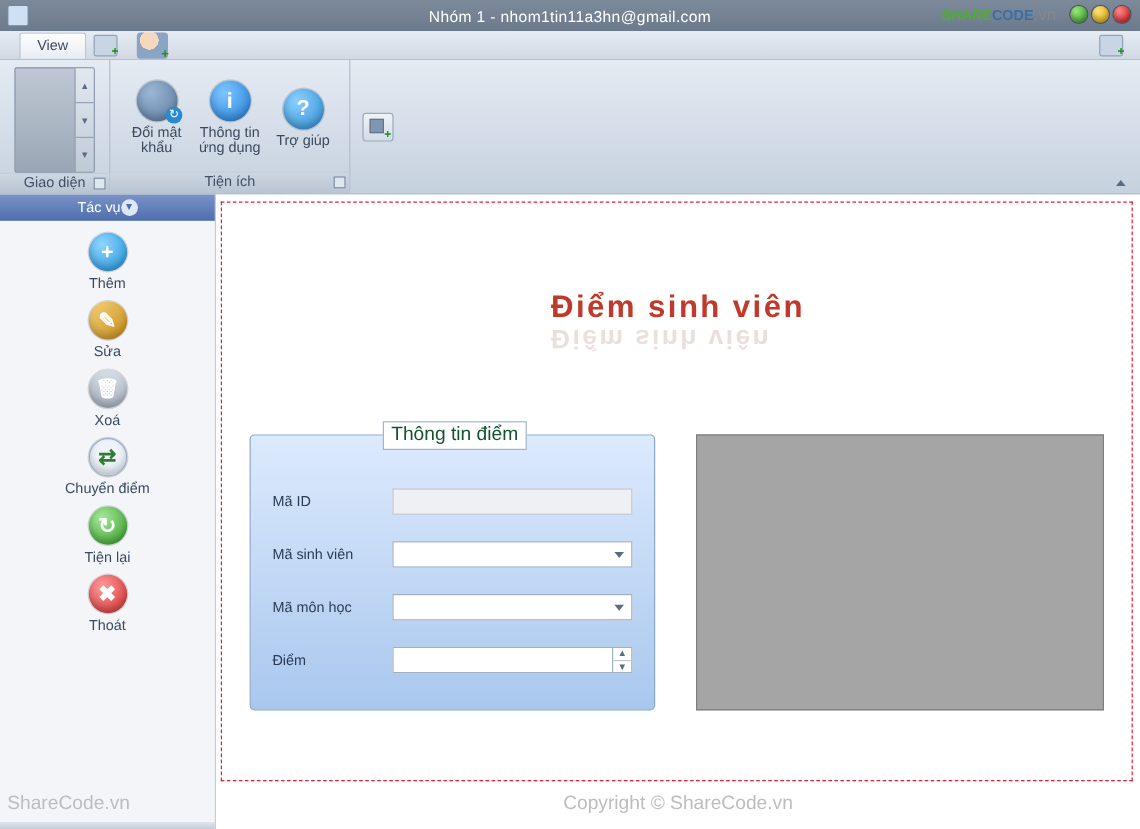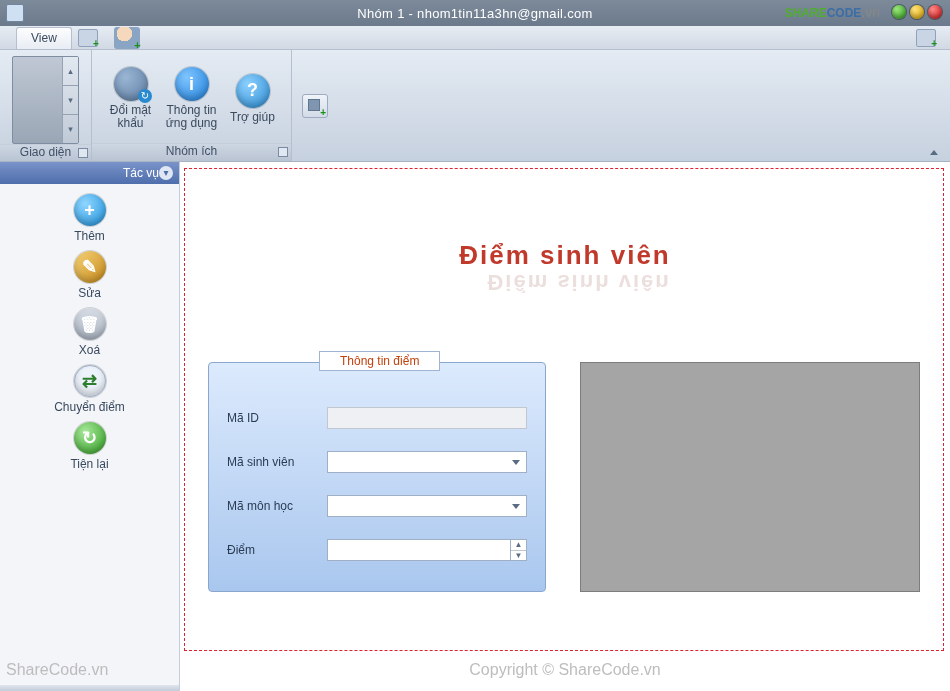--- a/index.html
+++ b/index.html
@@ -152,7 +152,7 @@
       </div>
     </div>
     <div class="group-label">
-      <span>Nhóm ích</span>
+      <span>Tiện ích</span>
       <span class="launcher"></span>
     </div>
   </div>

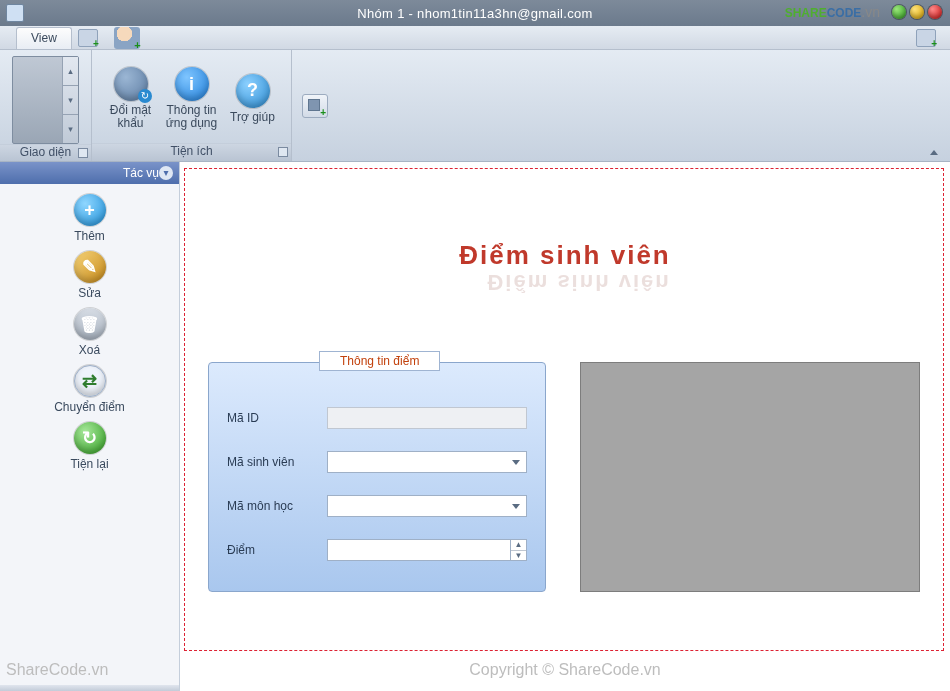--- a/index.html
+++ b/index.html
@@ -57,7 +57,7 @@
 
 
 .taskpanel { width: 180px; background:#f3f5f9; border-right:1px solid #c4cedb; display:flex; flex-direction:column; }
-.taskpanel .hdr { height:22px; background:linear-gradient(#7a93c9,#4e6eac); color:#fff; display:flex; align-items:center; justify-content:flex-end; padding:0 6px; font-size:12px; }
+.taskpanel .hdr { height:22px; background:linear-gradient(#7a93c9,#4e6eac); color:#fff; display:flex; align-items:center; justify-content:center; padding:0 6px; font-size:12px; }
 .taskpanel .hdr .coll { width:14px;height:14px;border-radius:50%;background:#dfe7f4;color:#4e6eac;text-align:center;line-height:13px;font-size:10px; }
 .taskpanel .items { flex:1; padding: 10px 0; display:flex; flex-direction:column; align-items:center; gap:8px; overflow:hidden; }
 .titem { width:100%; text-align:center; color:#3a4a5e; }

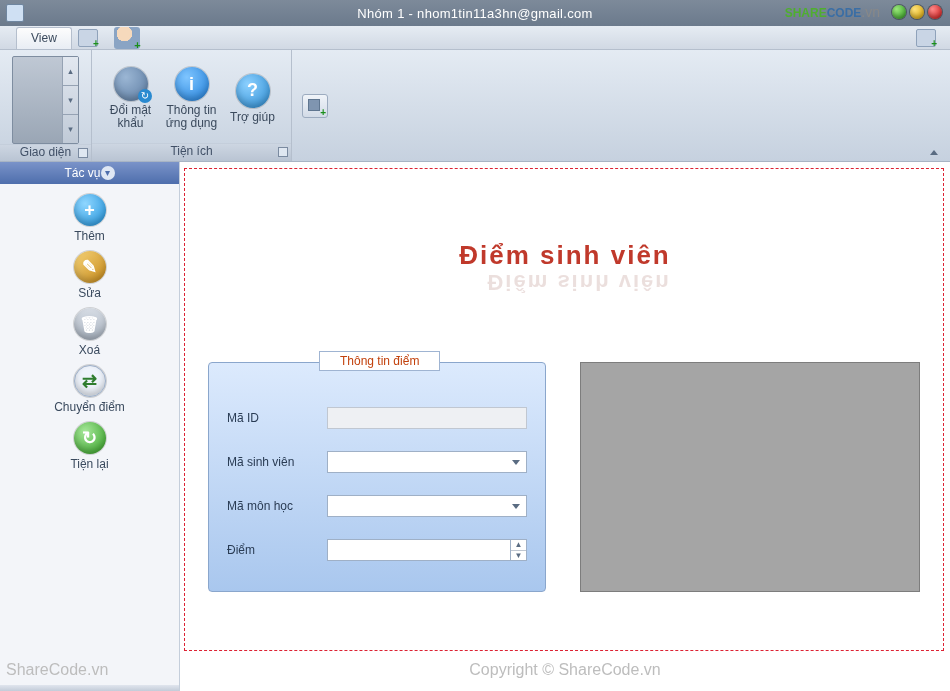--- a/index.html
+++ b/index.html
@@ -75,7 +75,7 @@
 .content { flex:1; position:relative; padding: 0; }
 .dashed-frame { position:absolute; left:4px; right:6px; top:6px; bottom:40px; border:1px dashed #d23; }
 
-.page-title { position:absolute; left:50%; top:78px; transform:translateX(-50%); text-align:right; }
+.page-title { position:absolute; left:50%; top:78px; transform:translateX(-50%); text-align:left; }
 .page-title .t1 { color:#c0392b; font-size:26px; font-weight:bold; letter-spacing:2px; }
 .page-title .t1r { color:#d9c0bd; font-size:22px; font-weight:bold; letter-spacing:2px; transform:scaleY(-1); opacity:.5; margin-top:-2px; filter:blur(.5px); }
 

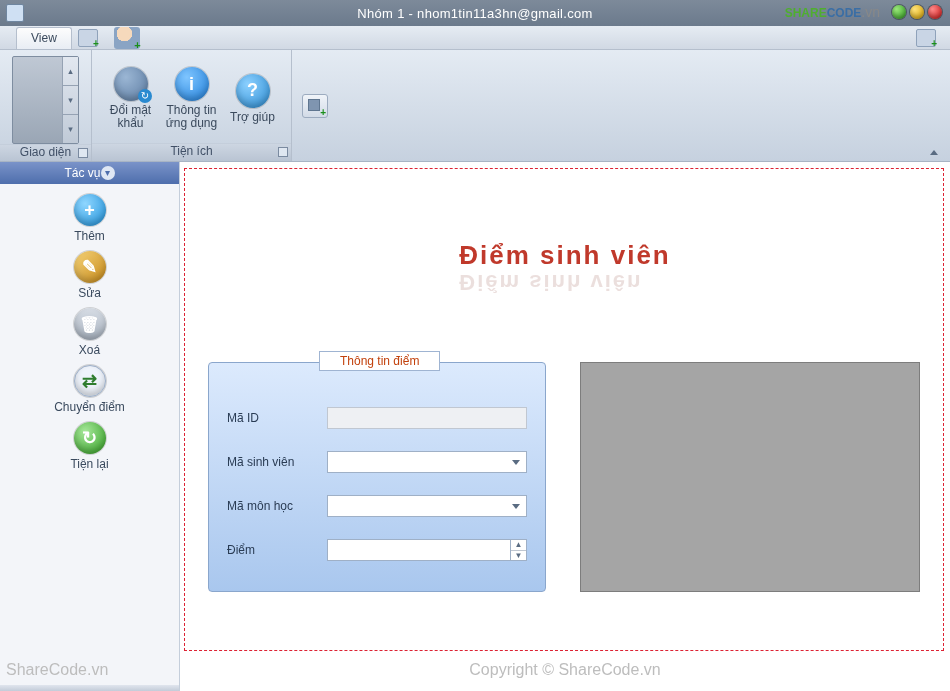--- a/index.html
+++ b/index.html
@@ -80,7 +80,7 @@
 .page-title .t1r { color:#d9c0bd; font-size:22px; font-weight:bold; letter-spacing:2px; transform:scaleY(-1); opacity:.5; margin-top:-2px; filter:blur(.5px); }
 
 .form-box { position:absolute; left:28px; top:200px; width:338px; height:230px; background:linear-gradient(#dceafd,#a9c7ee); border:1px solid #8aa6cc; border-radius:4px; padding: 30px 18px 10px; }
-.form-legend { position:absolute; left:110px; top:-12px; background:#fff; border:1px solid #9fb4d2; padding:2px 20px; color:#c2410c; font-size:12px; }
+.form-legend { position:absolute; left:110px; top:-12px; background:#fff; border:1px solid #9fb4d2; padding:2px 6px; color:#14532d; font-size:16px; }
 .frow { display:flex; align-items:center; margin: 14px 0 22px; }
 .frow label { width:100px; color:#2a3c54; }
 .frow .txt { flex:1; height:22px; background:#eef0f3; border:1px solid #c0c7d1; }

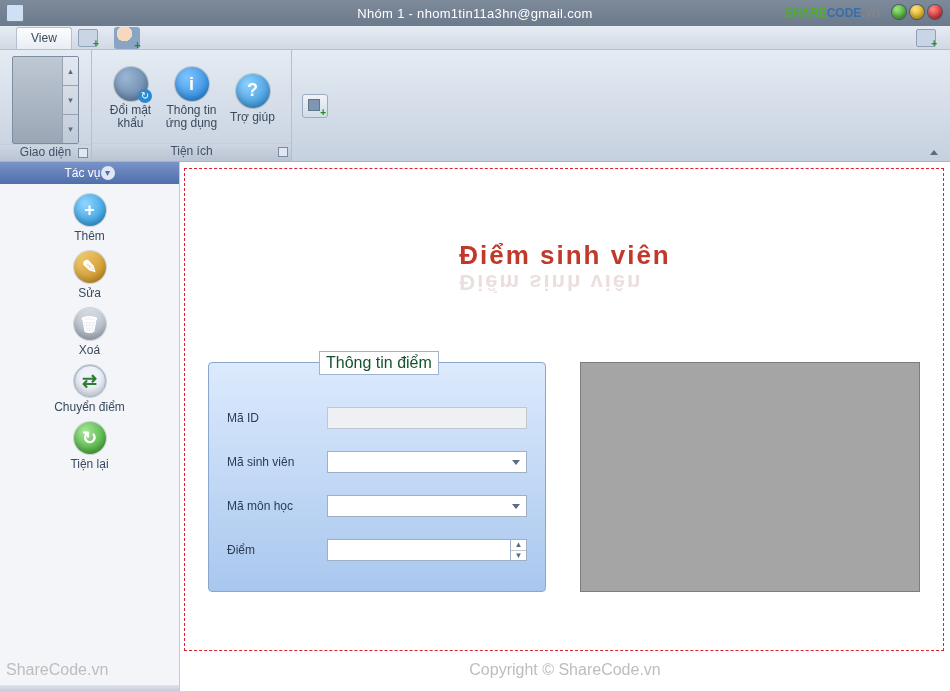--- a/index.html
+++ b/index.html
@@ -189,6 +189,10 @@
         <div class="tic tic-reload"></div>
         <div>Tiện lại</div>
       </div>
+      <div class="titem">
+        <div class="tic tic-exit"></div>
+        <div>Thoát</div>
+      </div>
     </div>
     <div class="wm">ShareCode.vn</div>
     <div class="sep"></div>

